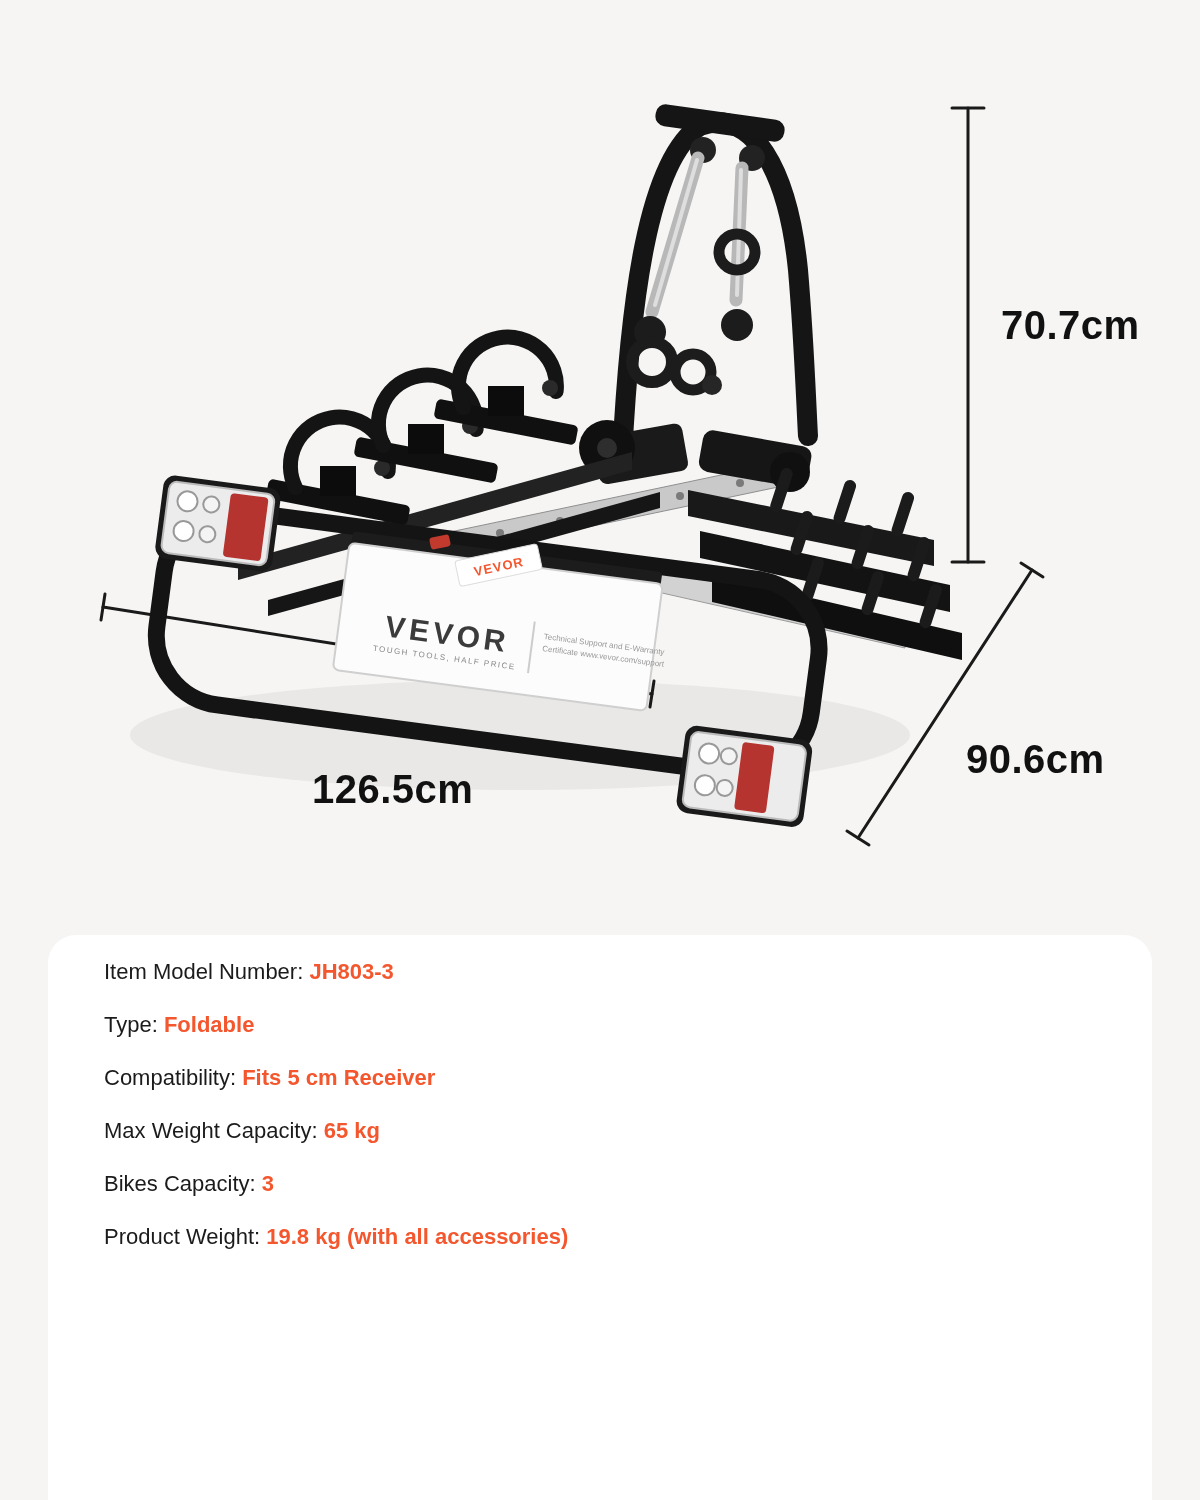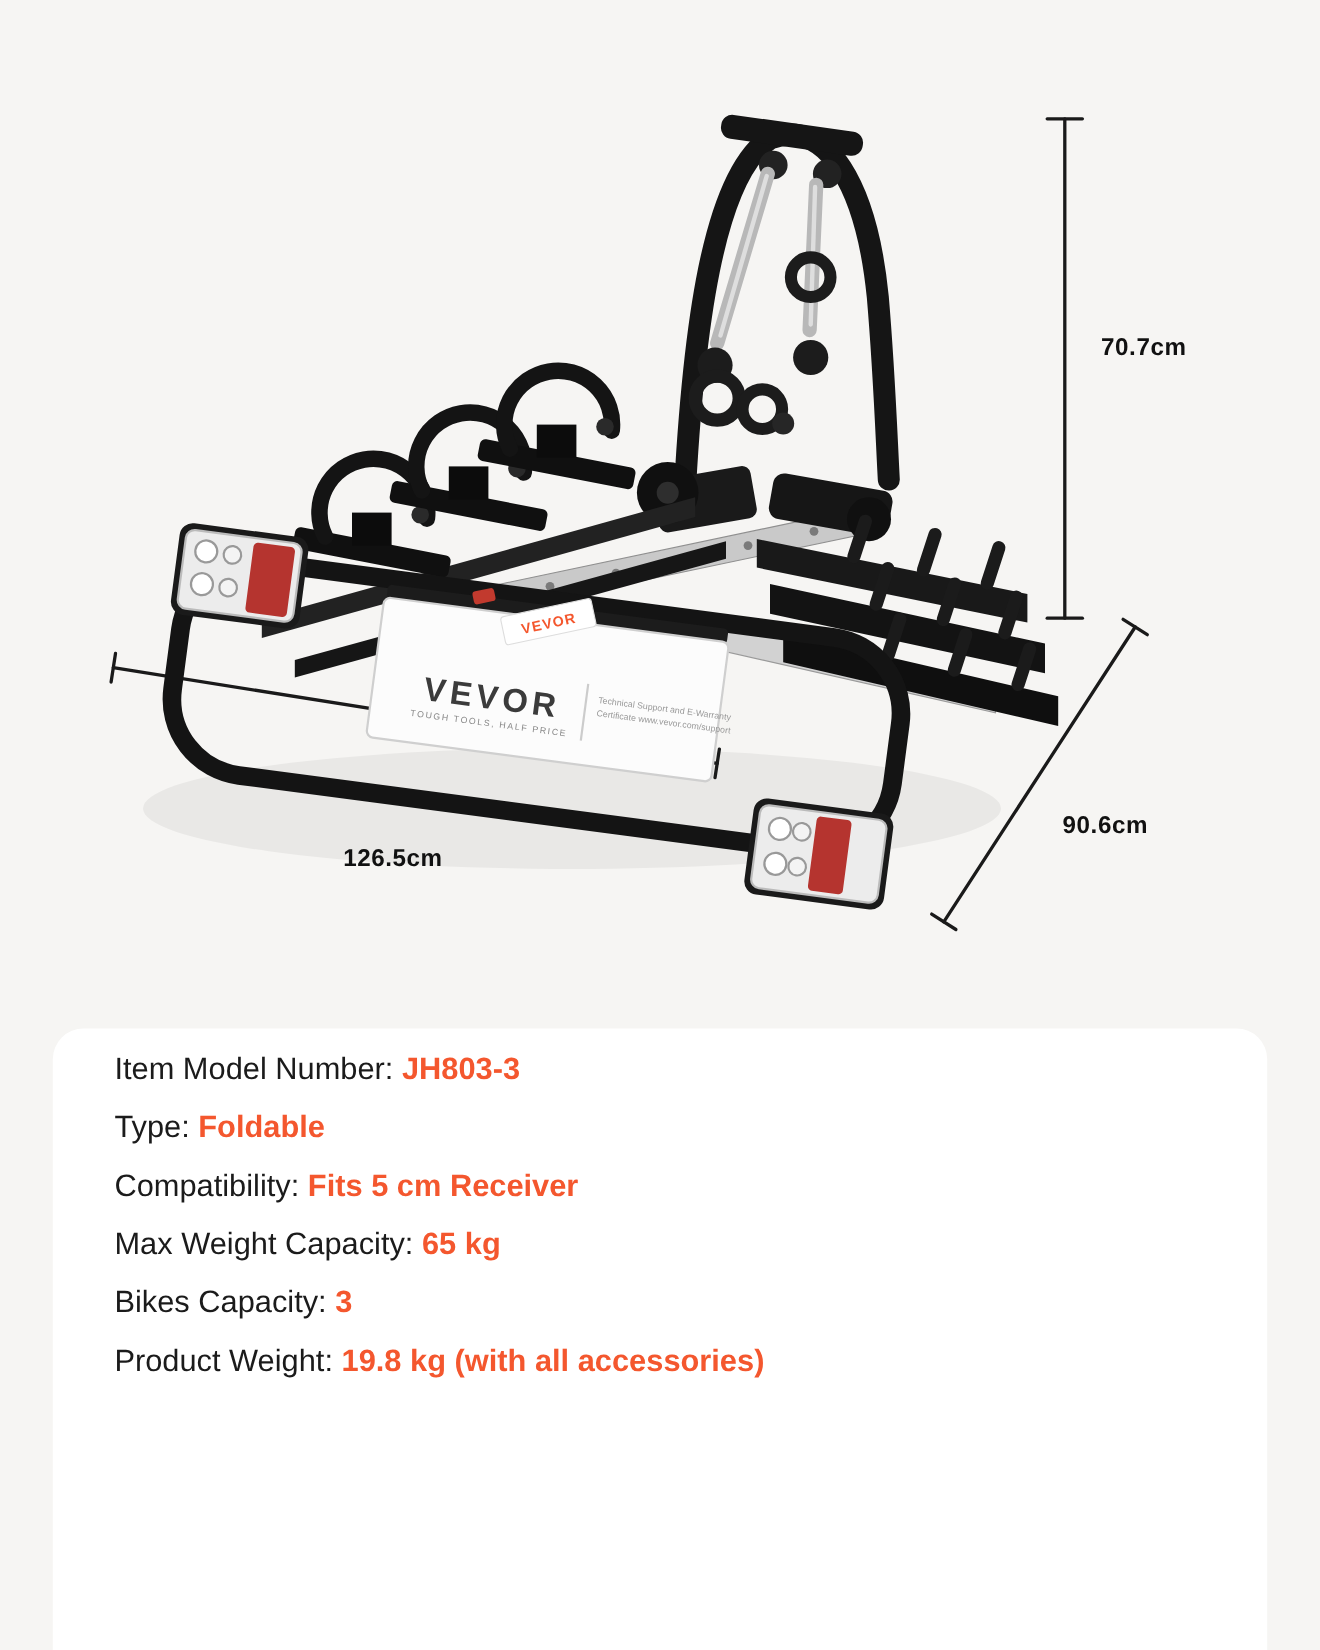--- a/index.html
+++ b/index.html
@@ -17,7 +17,7 @@
   .dim-label {
     position: absolute;
     font-weight: 700;
-    font-size: 22px;
+    font-size: 40px;
     color: #111;
     letter-spacing: 0.5px;
     white-space: nowrap;

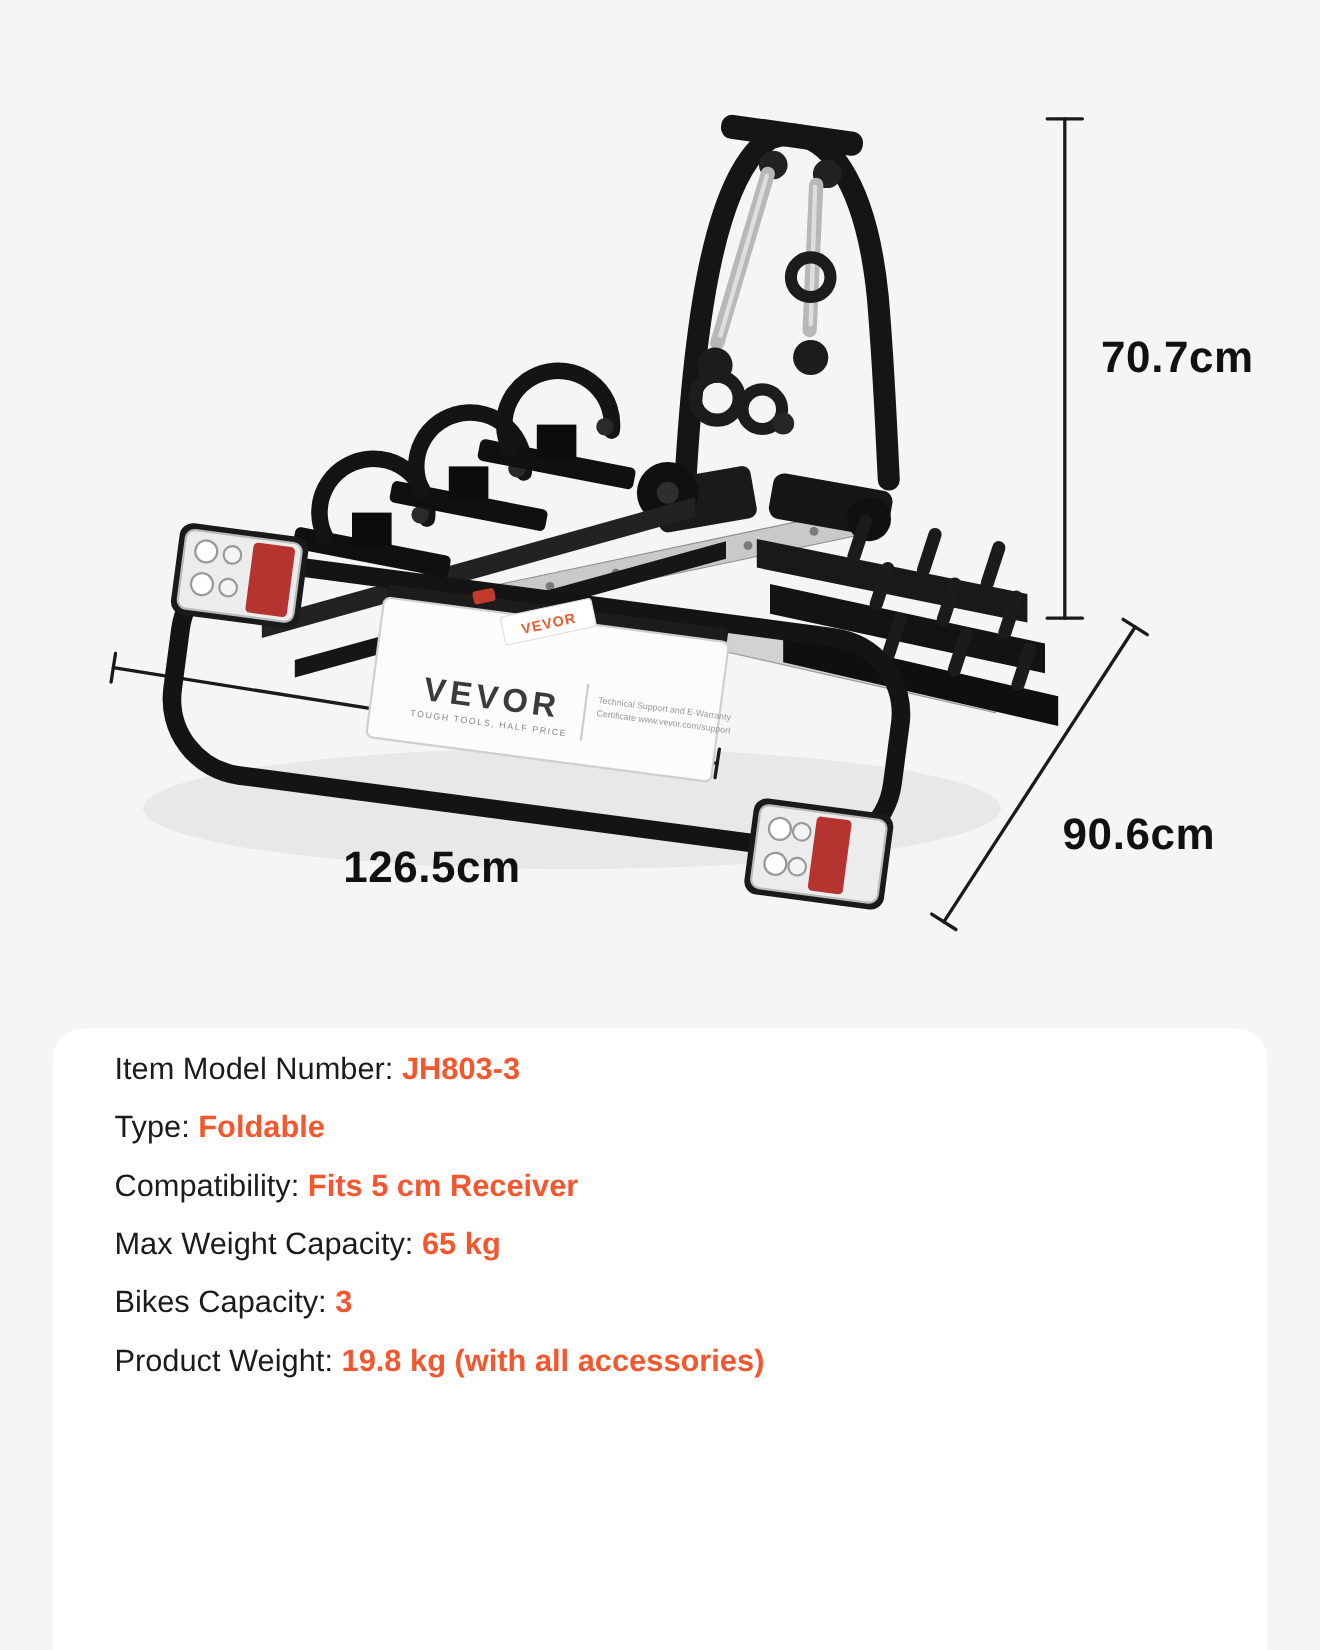--- a/index.html
+++ b/index.html
@@ -35,7 +35,7 @@
   }
   .spec-col-left  { position: absolute; left: 56px;  top: 10px; }
   .spec-col-right { position: absolute; left: 742px; top: 10px; }
-  .spec-row { font-size: 28px; color: #1b1b1b; line-height: 53px; white-space: nowrap; }
+  .spec-row { font-size: 22px; color: #1b1b1b; line-height: 53px; white-space: nowrap; }
   .spec-label { font-weight: 400; }
   .spec-value { color: var(--accent); font-weight: 700; }
   .acc-title { font-size: 29px; color: #1b1b1b; line-height: 53px; }

